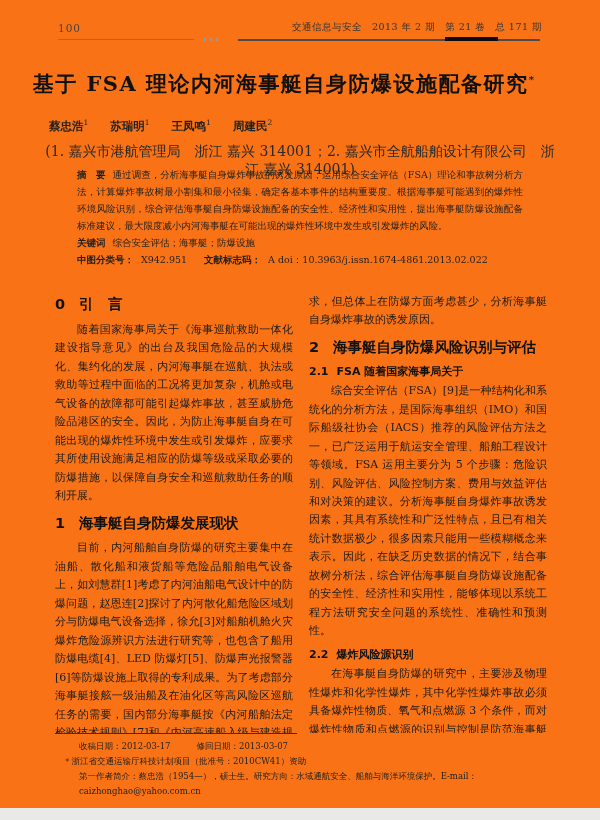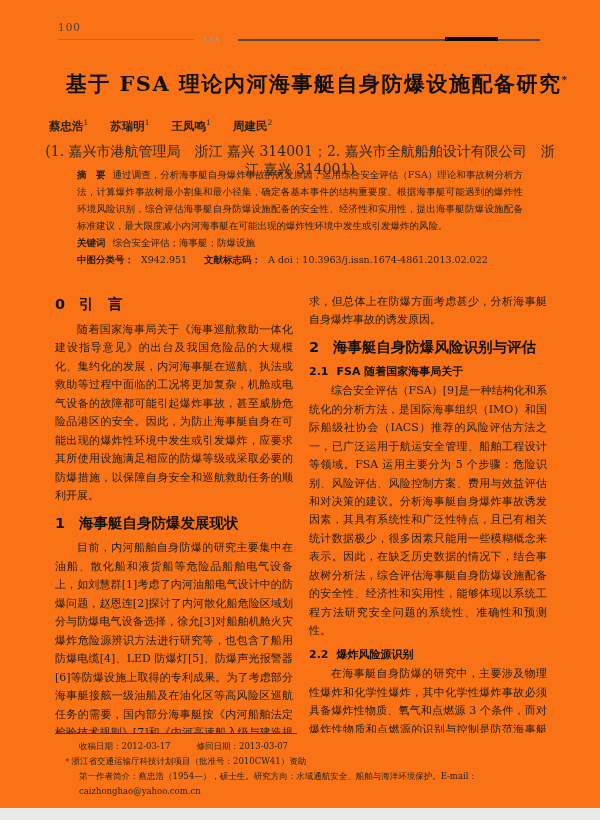--- a/index.html
+++ b/index.html
@@ -67,6 +67,7 @@
 
   <div class="header">
     <span class="page-num">100</span>
+    <span class="journal-info">交通信息与安全　2013 年 2 期　第 21 卷　总 171 期</span>
   </div>
   <div class="rule-left"></div>
   <div class="scan-dots"></div>

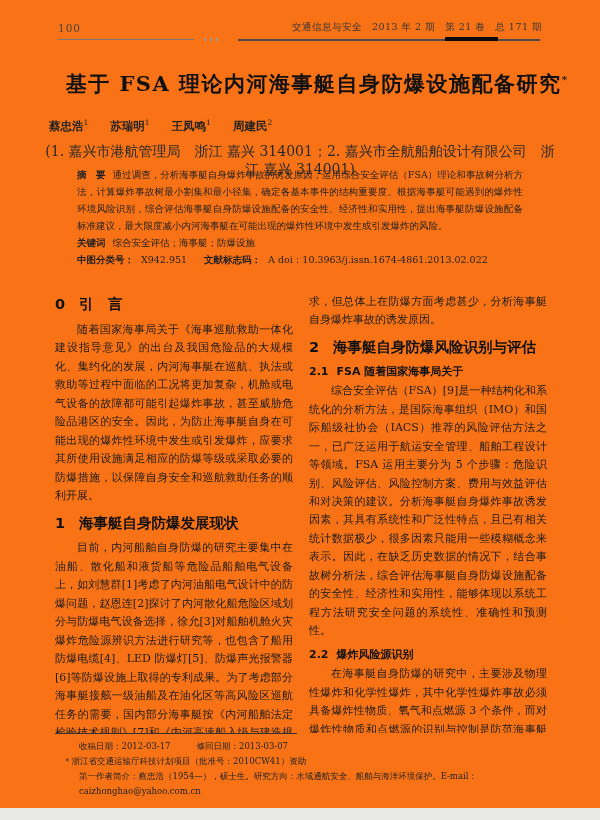--- a/index.html
+++ b/index.html
@@ -19,7 +19,7 @@
   .rule-right { position:absolute; top:39px; left:238px; width:302px; height:1.5px; background:#4a4a4a; }
   .rule-dark  { position:absolute; top:37px; left:445px; width:53px;  height:4px;  background:#0b0b0b; }
   
-  .title { position:absolute; top:70px; left:57px; width:520px; text-align:center;
+  .title { position:absolute; top:70px; left:24px; width:520px; text-align:center;
     font-size:21px; font-weight:bold; letter-spacing:1.5px; color:#111; }
   .title sup { font-size:10px; }
   .authors { position:absolute; top:118px; left:40px; width:520px; text-align:left;

